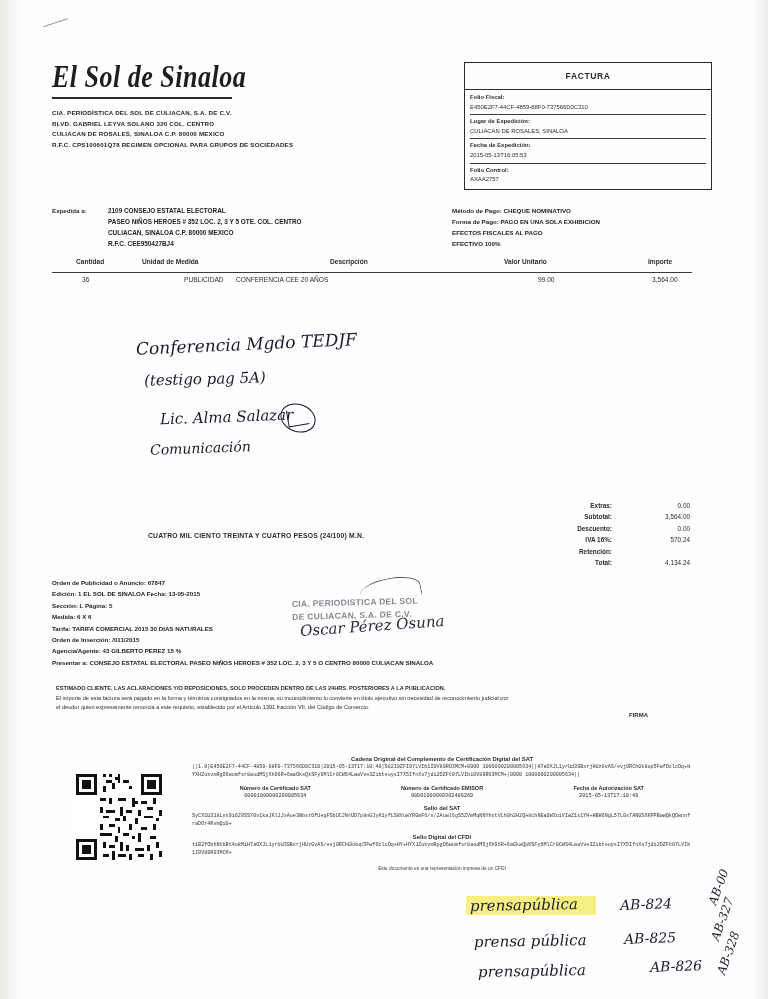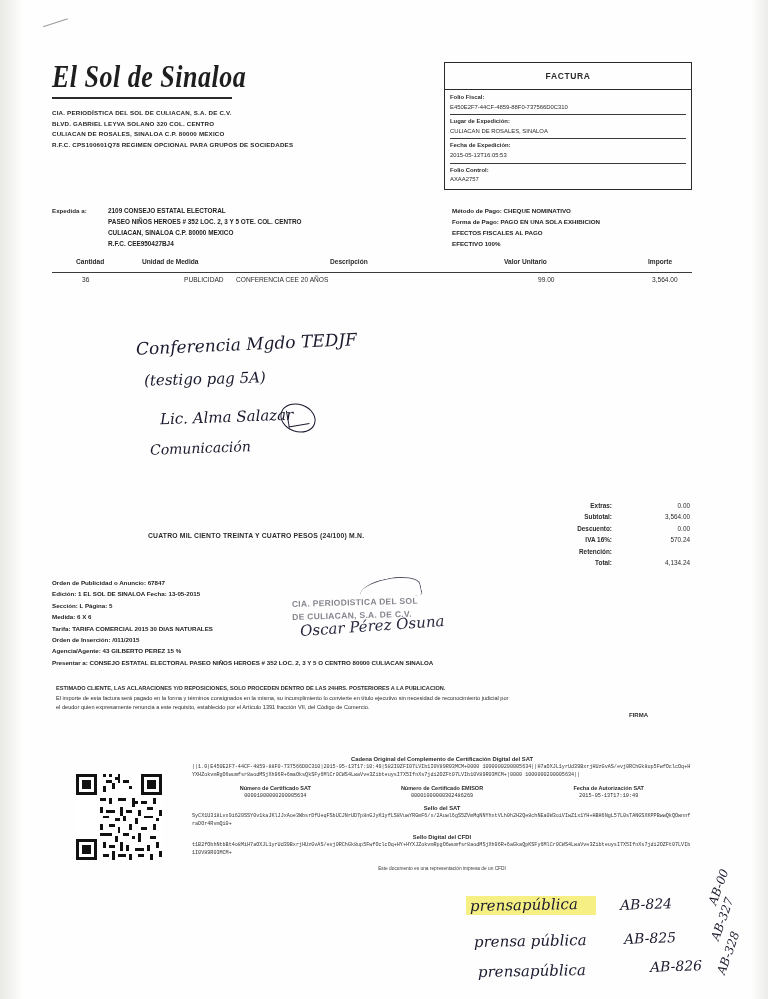--- a/index.html
+++ b/index.html
@@ -74,7 +74,7 @@
   
   .factura-box {
     position: absolute;
-    left: 444px; top: 62px;
+    left: 464px; top: 62px;
     width: 246px;
     border: 1px solid #2a2a2a;
   }

